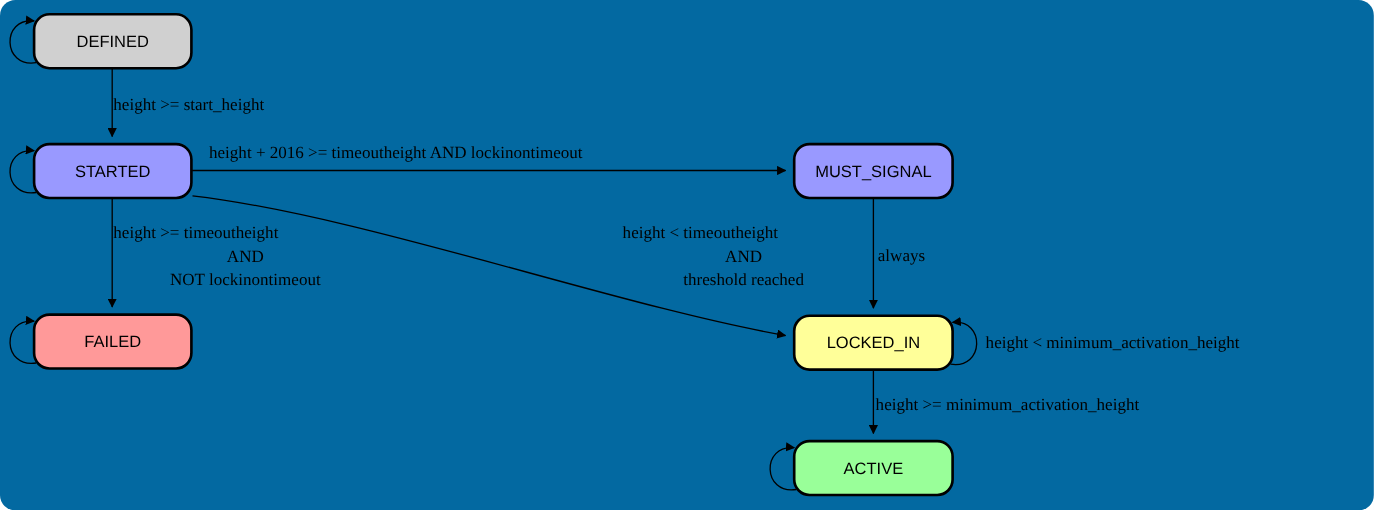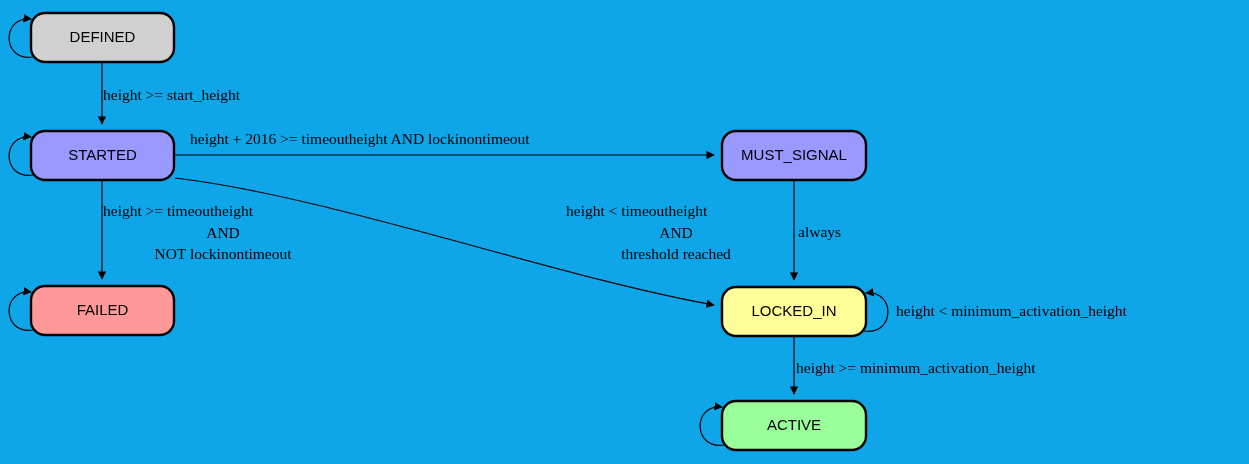--- a/index.html
+++ b/index.html
@@ -11,9 +11,10 @@
     position: relative;
     width: 1249px;
     height: 464px;
-    background: #0ea5e9;
+    background: #0369a1;
     font-family: "Liberation Serif", serif;
     overflow: hidden;
+    border-radius: 14px;
   }
   svg.layer {
     position: absolute;

